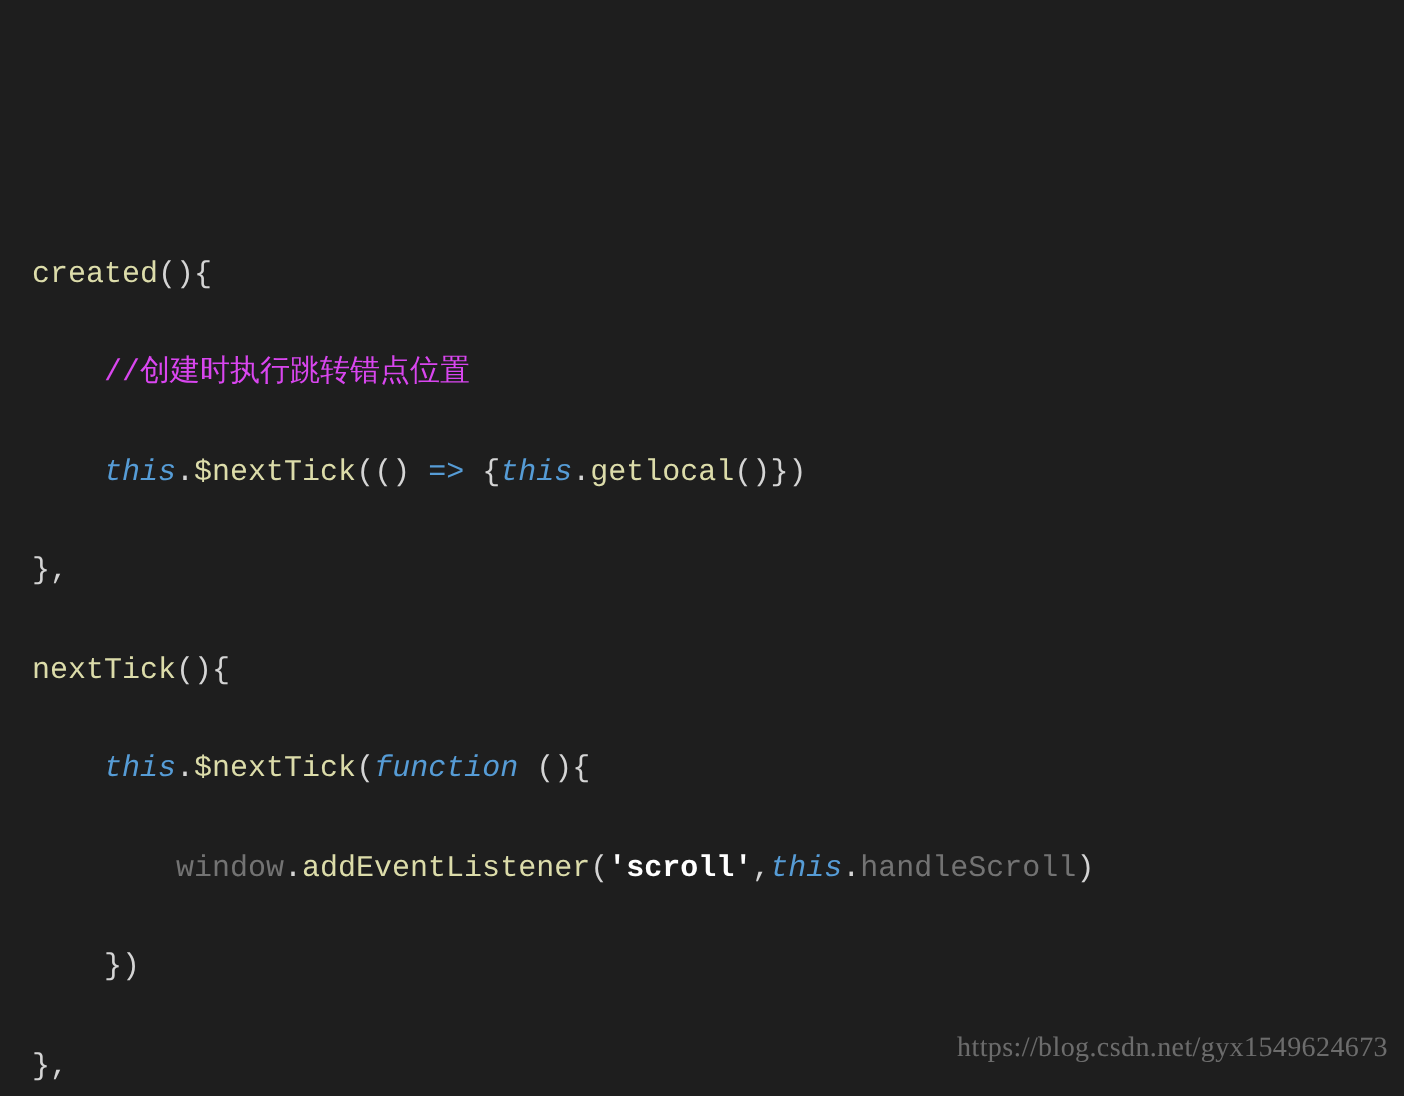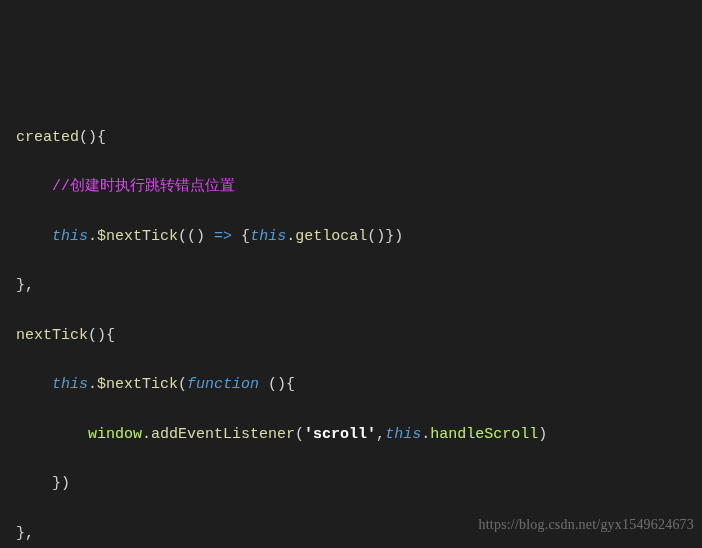--- a/index.html
+++ b/index.html
@@ -19,7 +19,7 @@
   .ln { display: block; padding-left: 10px; }
   .ckw   { color: #569cd6; font-style: italic; }   
   .cfun  { color: #dcdcaa; }   
-  .cvar  { color: #bef264; }   
+  .cvar  { color: #737373; }   
   .ccmt  { color: #d946ef; text-align: center; }   
   .cstr  { color: #ffffff; font-weight: bold; }   
   .cpun  { color: #d4d4d4; }

